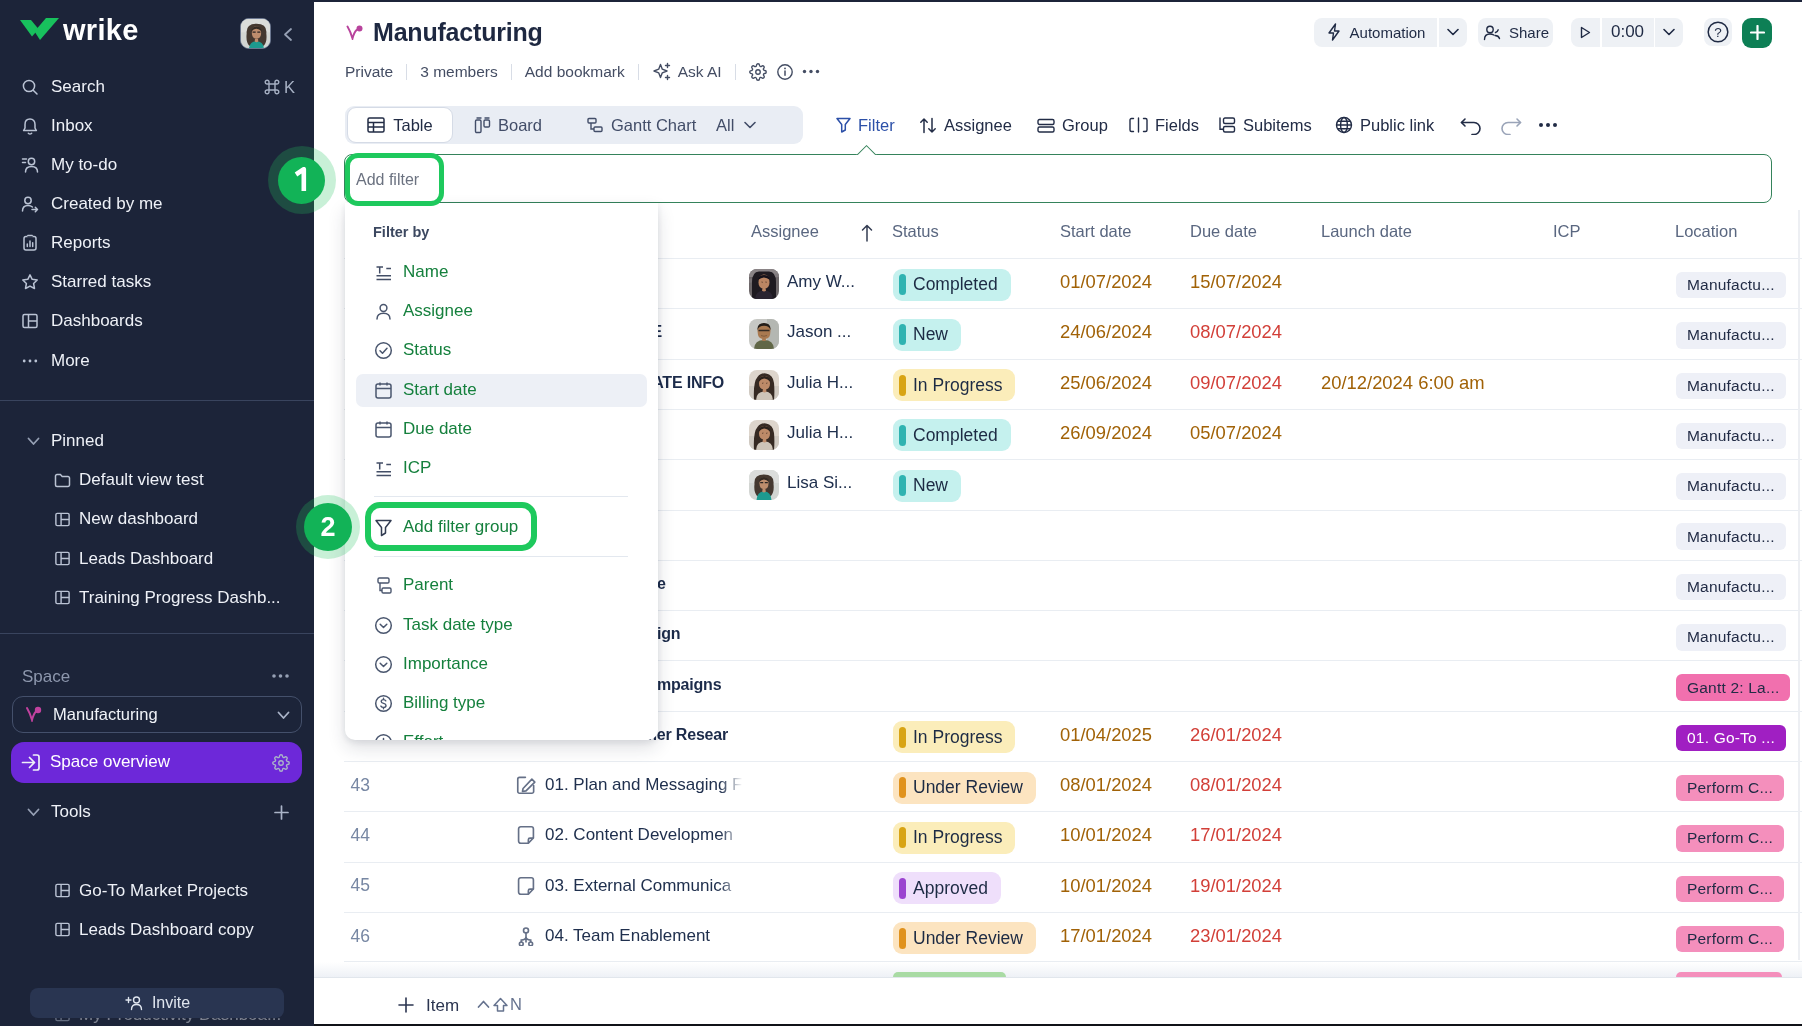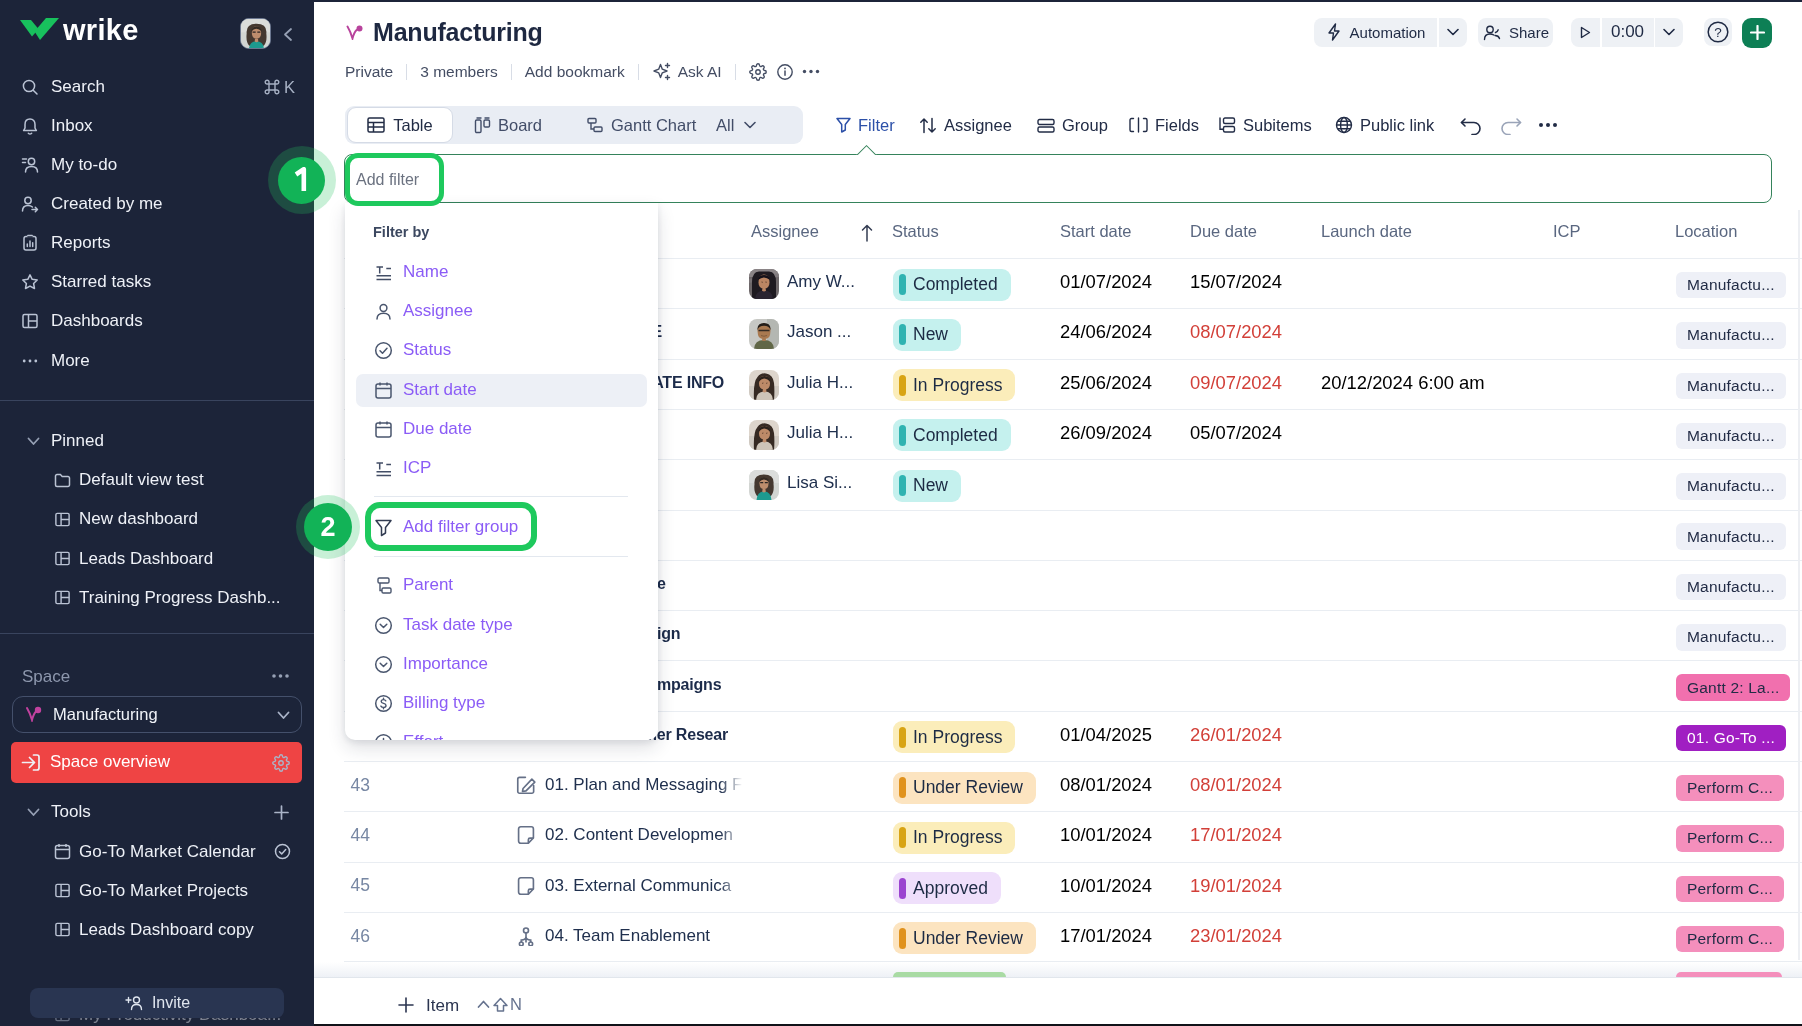--- a/index.html
+++ b/index.html
@@ -53,7 +53,7 @@
 
   
   #menu { position:absolute; left:31px; top:203px; width:313px; height:537px; background:#fff; border-radius:0 0 10px 10px; box-shadow:0 8px 18px rgba(27,35,56,.14), 0 2px 6px rgba(27,35,56,.09); z-index:20; }
-  .mi { position:absolute; left:0; width:313px; height:39px; display:flex; align-items:center; font-size:17px; color:#8b5cf6;text-decoration:underline; }
+  .mi { position:absolute; left:0; width:313px; height:39px; display:flex; align-items:center; font-size:17px; color:#15803d;text-decoration:underline; }
   .mi .mic { position:absolute; left:29px; width:19px; height:19px; }
   .mi .mtx { position:absolute; left:58px; }
   .mdiv { position:absolute; left:29px; width:254px; height:1px; background:#e3e8ef; }

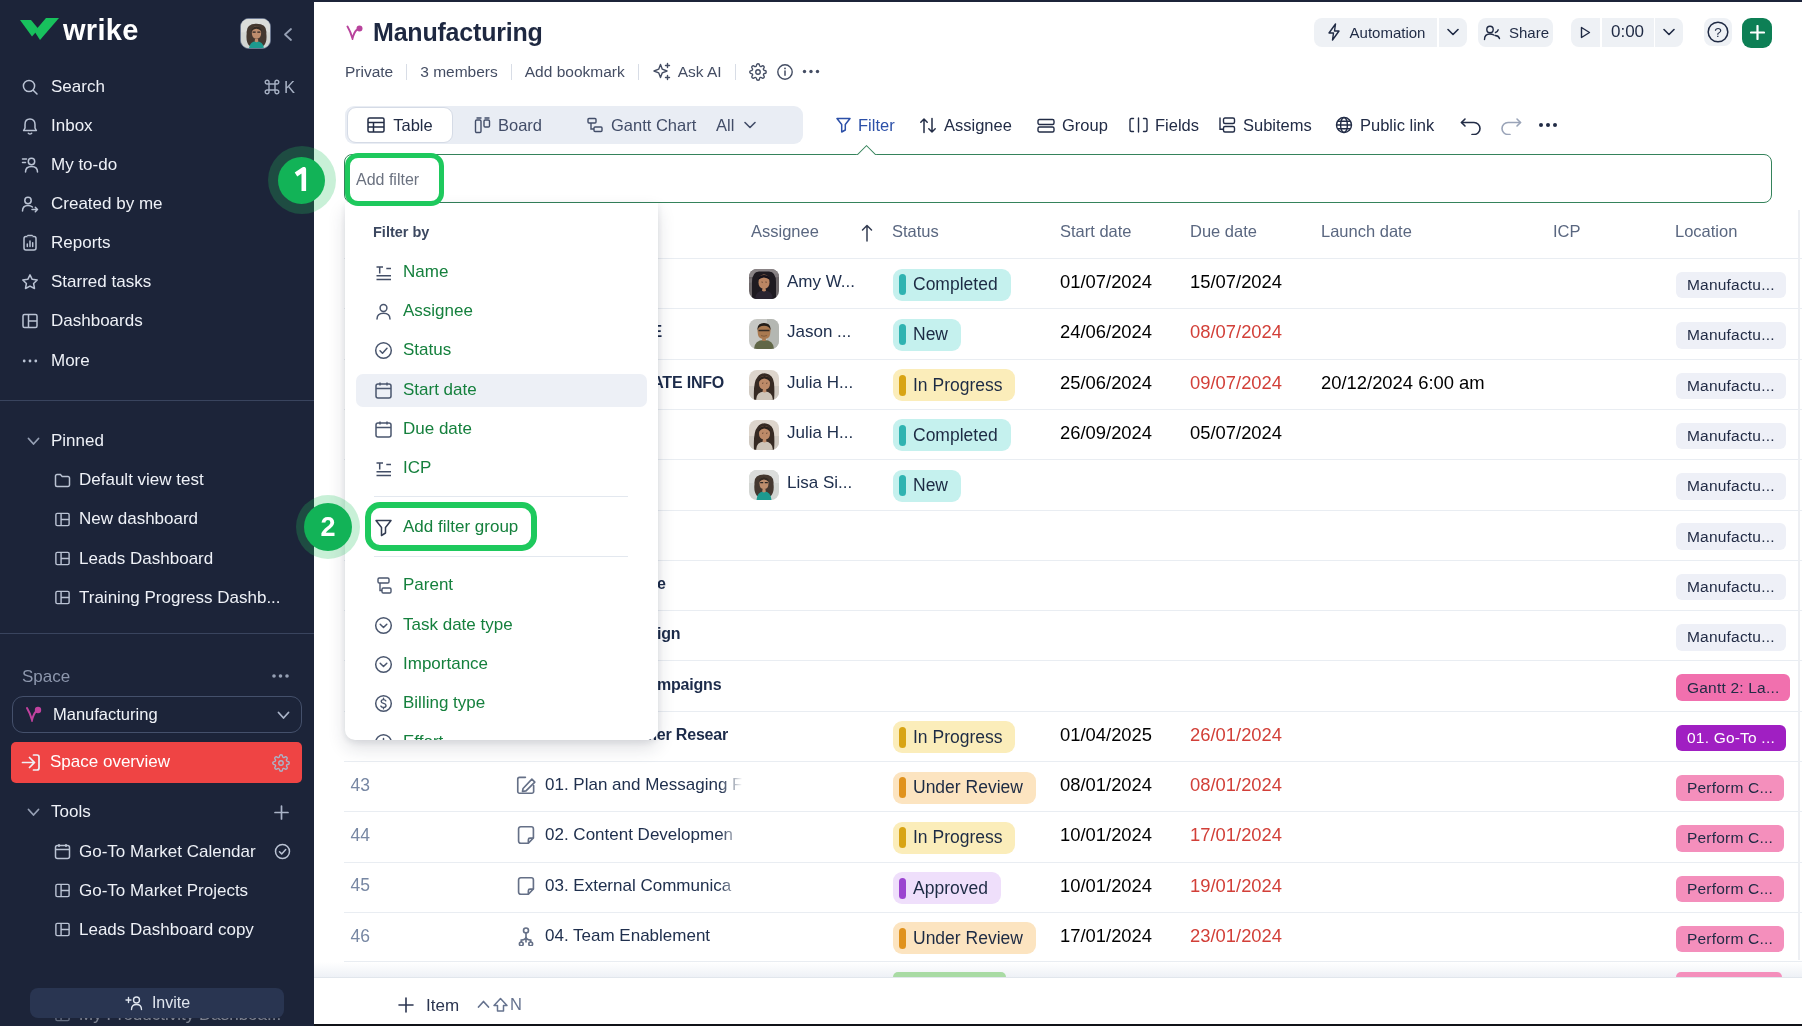--- a/index.html
+++ b/index.html
@@ -39,7 +39,7 @@
   .hdr { position:absolute; top:206px; height:51px; display:flex; align-items:center; font-size:16.5px; color:#5a6780; }
   .rowline { position:absolute; left:30px; right:0; height:1px; background:#e9edf2; }
   .cell { position:absolute; display:flex; align-items:center; white-space:nowrap; }
-  .date { font-size:18.4px; color:#000000; }
+  .date { font-size:18.4px; color:#a16207; }
   .red { color:#d23f38; }
   .num { font-size:17.5px; color:#7787a3; }
   .tname { font-size:17px; color:#20304e; }

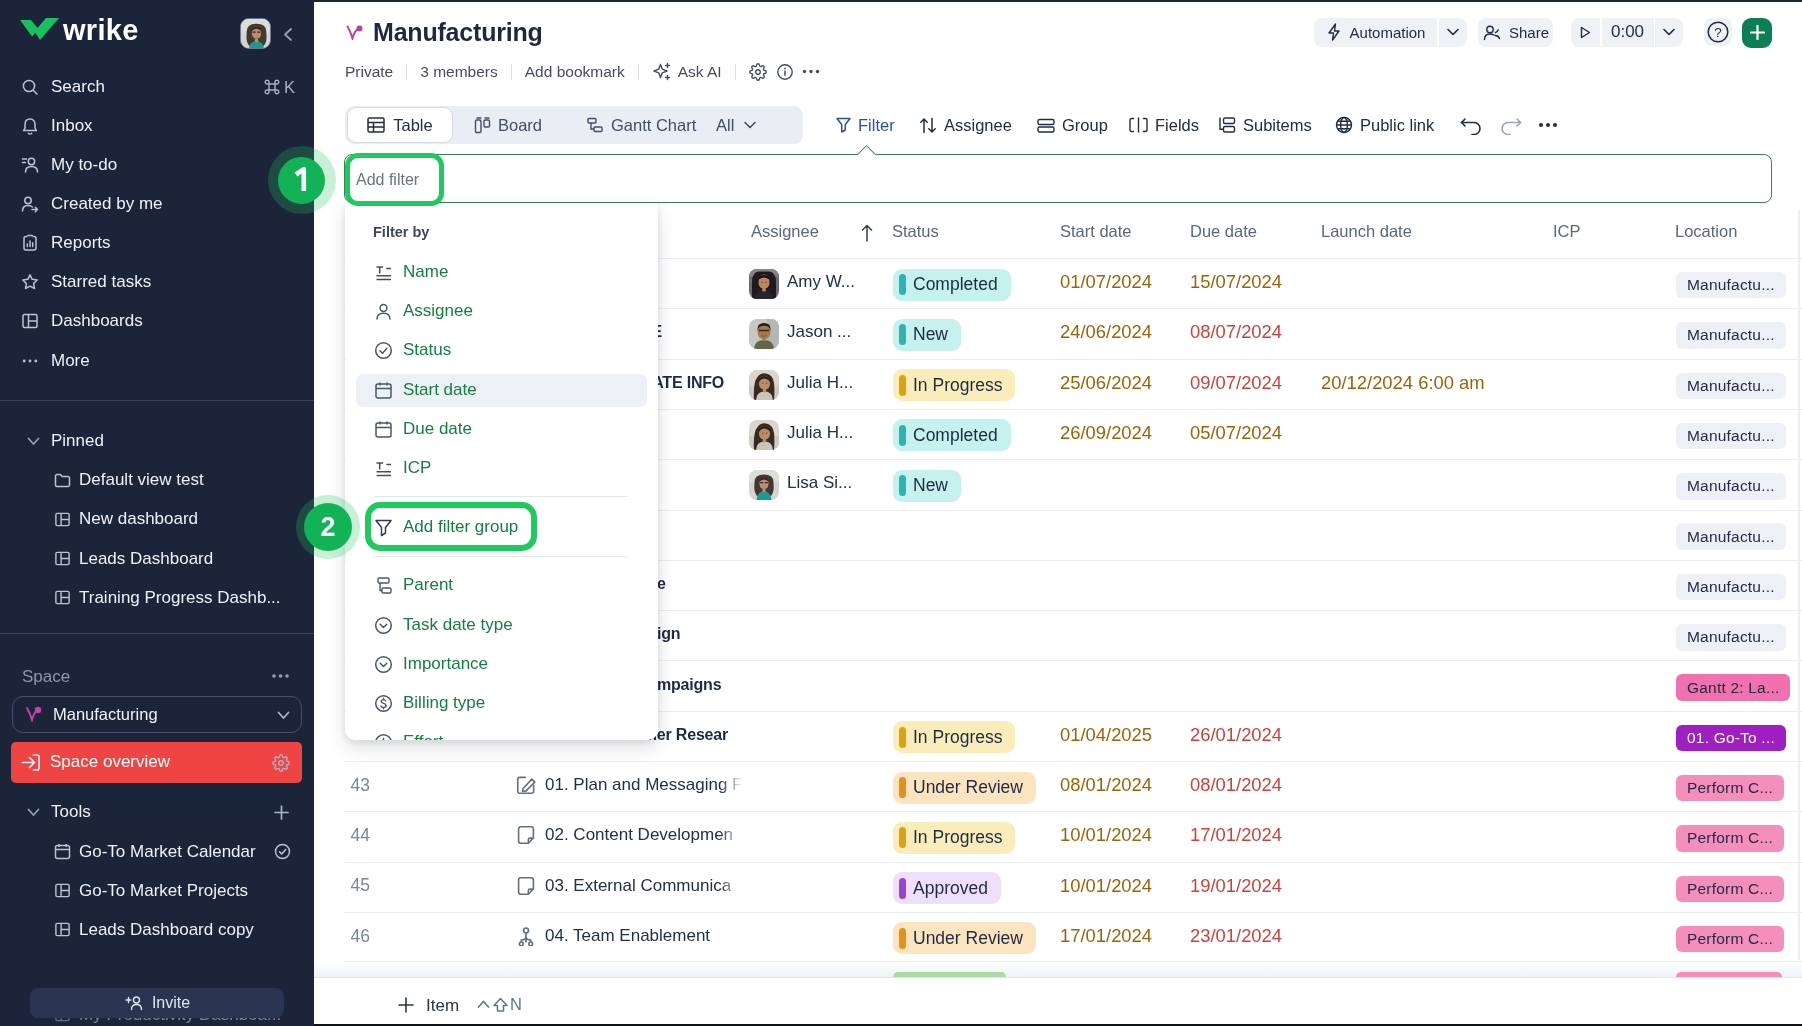--- a/index.html
+++ b/index.html
@@ -207,7 +207,7 @@
       </svg>
   </div>
 
-  <div class="abs" style="left:11px;top:742px;width:291px;height:41px;background:#ef4444;border-radius:5px">
+  <div class="abs" style="left:11px;top:742px;width:291px;height:41px;background:#6d28d9;border-radius:13px">
     <svg class="abs" style="left:10px;top:11px" width="20" height="19" viewBox="0 0 20 19">
         <path d="M1.5 9.5 H12 M8.5 4.5 L13.5 9.5 L8.5 14.5" stroke="#eef1f7" stroke-width="1.7" fill="none" stroke-linecap="round" stroke-linejoin="round"></path>
         <path d="M12.5 2 h3.5 a2 2 0 0 1 2 2 v11 a2 2 0 0 1 -2 2 h-3.5" stroke="#eef1f7" stroke-width="1.7" fill="none" stroke-linecap="round"></path>

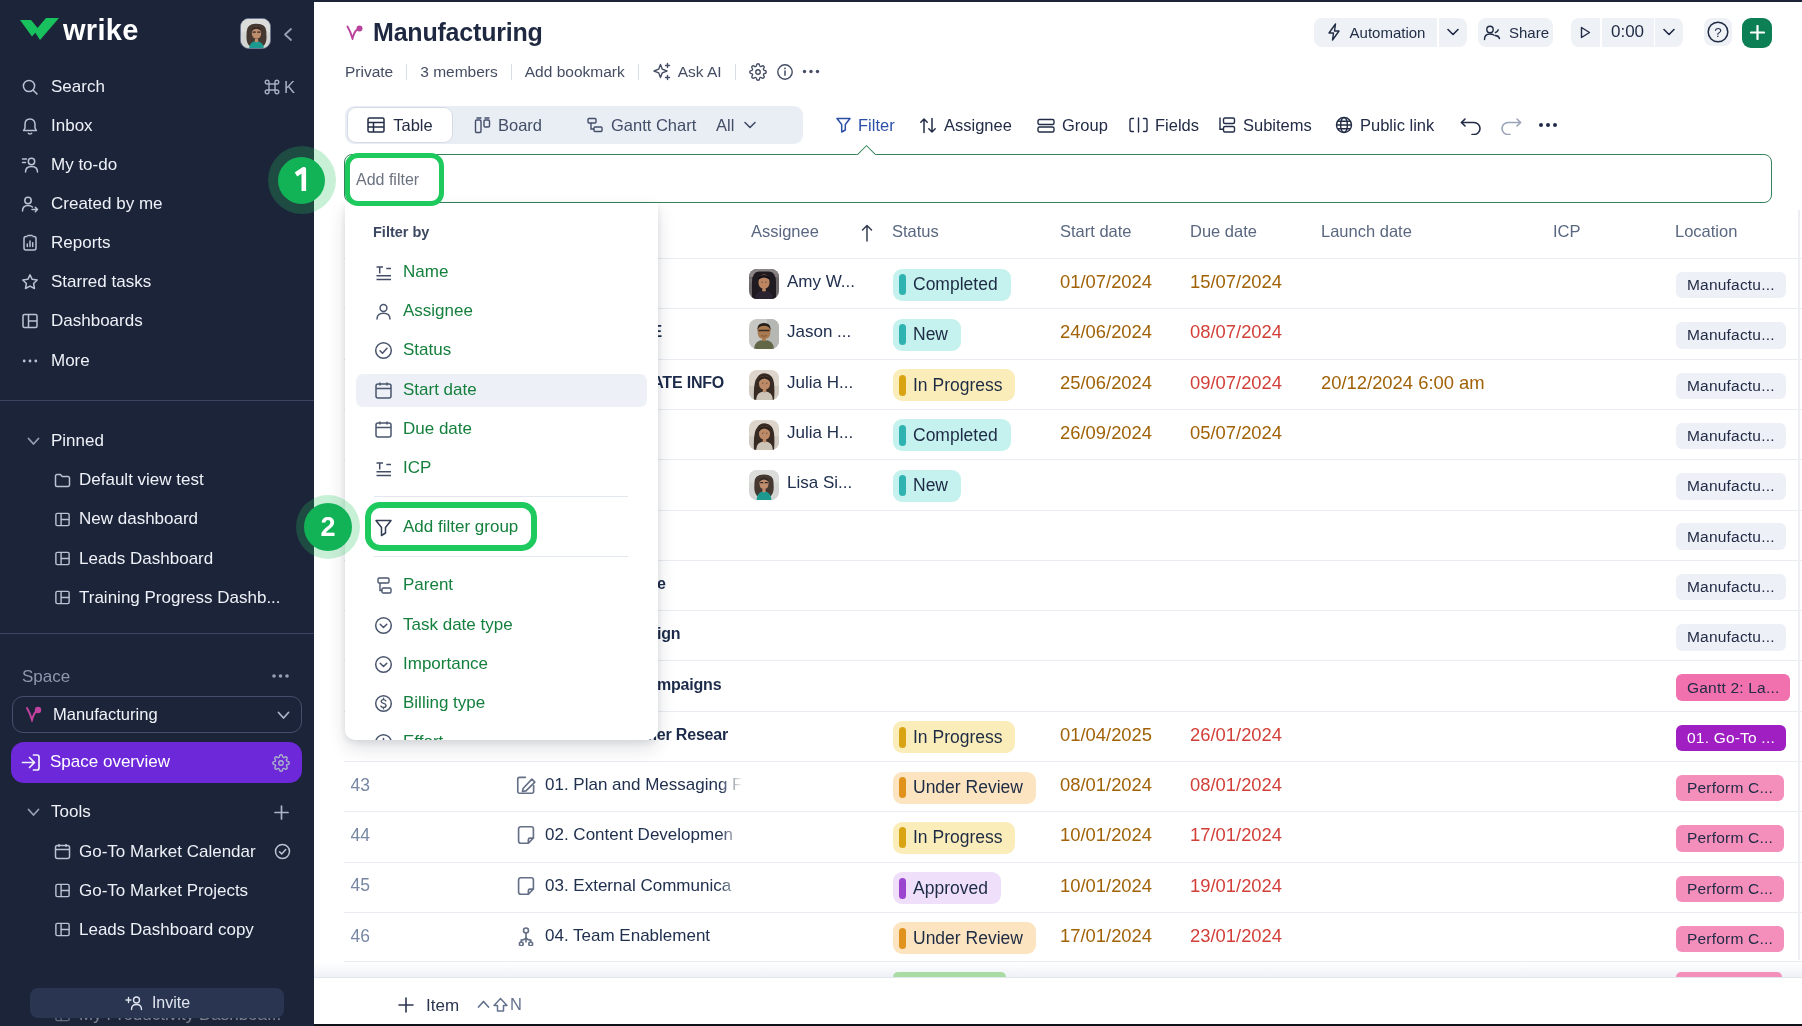--- a/index.html
+++ b/index.html
@@ -226,17 +226,6 @@
     <span class="stxt">Tools</span>
     <svg class="abs" style="left:274px;top:12px" width="15" height="15" viewBox="0 0 15 15">
         <path d="M7.5 1 v13 M1 7.5 h13" stroke="#aab4c8" stroke-width="1.7" stroke-linecap="round"></path>
-      </svg>
-  </div>
-  <div class="srow" style="top:832px">
-    <svg class="sic" style="left:54px;width:17px;height:17px" viewBox="0 0 17 17">
-        <rect x="1.5" y="2.5" width="14" height="13" rx="2" stroke="#bac3d4" stroke-width="1.5" fill="none"></rect>
-        <path d="M1.5 6.5 h14 M5 1 v3 M12 1 v3" stroke="#bac3d4" stroke-width="1.5"></path>
-      </svg>
-    <span class="stxt" style="left:79px">Go-To Market Calendar</span>
-    <svg class="abs" style="left:274px;top:11px" width="17" height="17" viewBox="0 0 17 17">
-        <circle cx="8.5" cy="8.5" r="7" stroke="#bac3d4" stroke-width="1.5" fill="none"></circle>
-        <path d="M5.5 8.7 L7.7 10.9 L11.7 6.5" stroke="#bac3d4" stroke-width="1.5" fill="none" stroke-linecap="round" stroke-linejoin="round"></path>
       </svg>
   </div>
   <div class="srow" style="top:871px">

